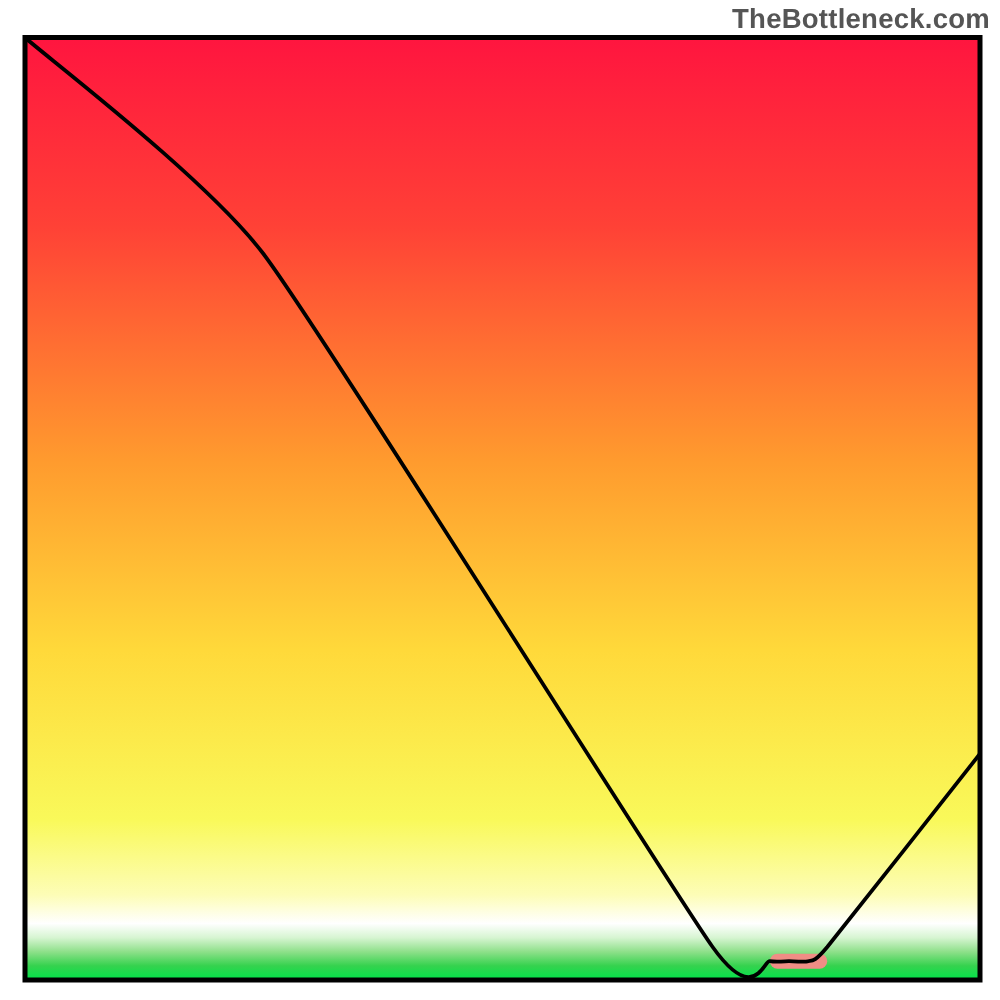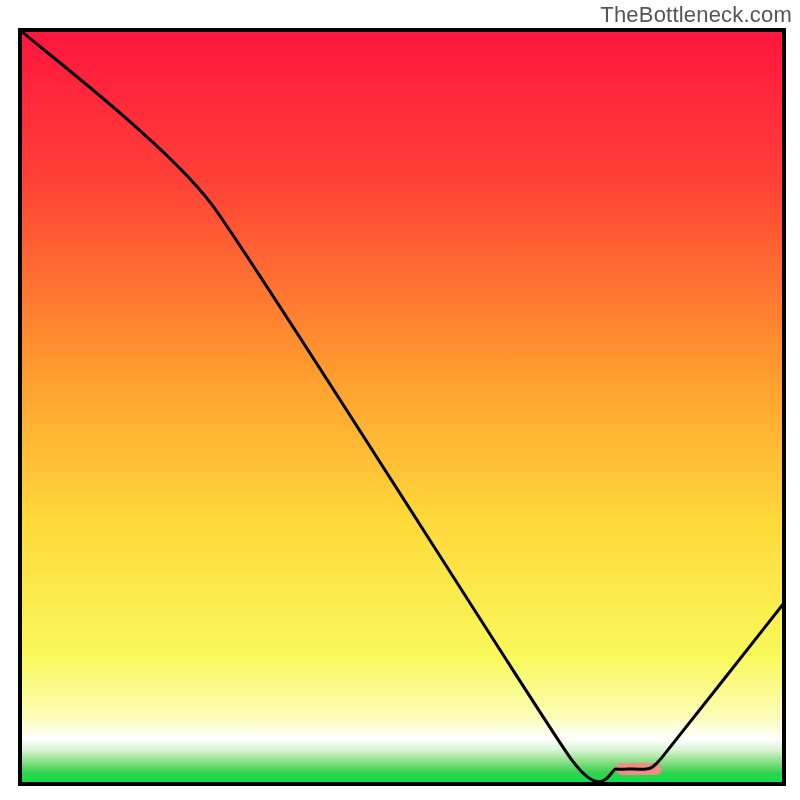--- a/index.html
+++ b/index.html
@@ -21,7 +21,7 @@
     top: 2px;
     right: 8px;
     font-size: 22px;
-    font-weight: 400;
+    font-weight: 700;
     color: #555555;
     letter-spacing: 0.2px;
     z-index: 10;

